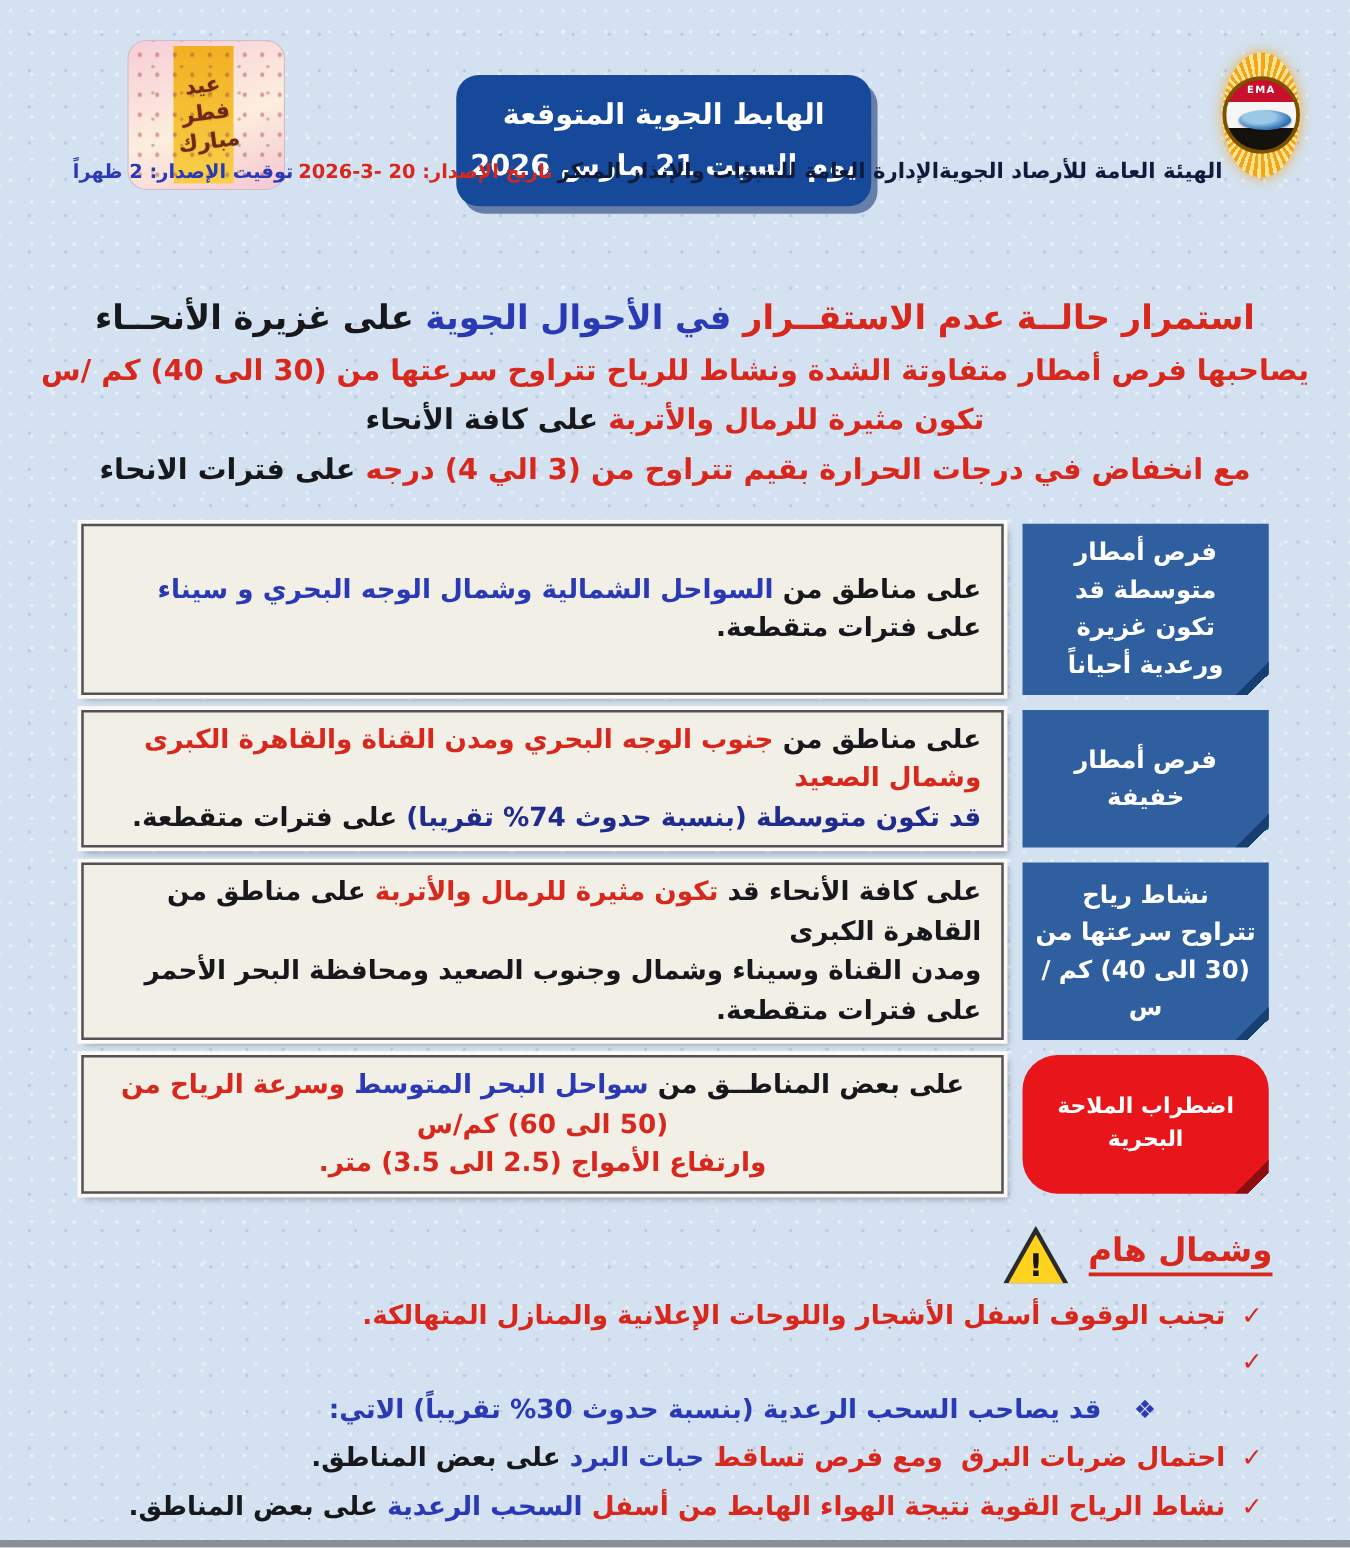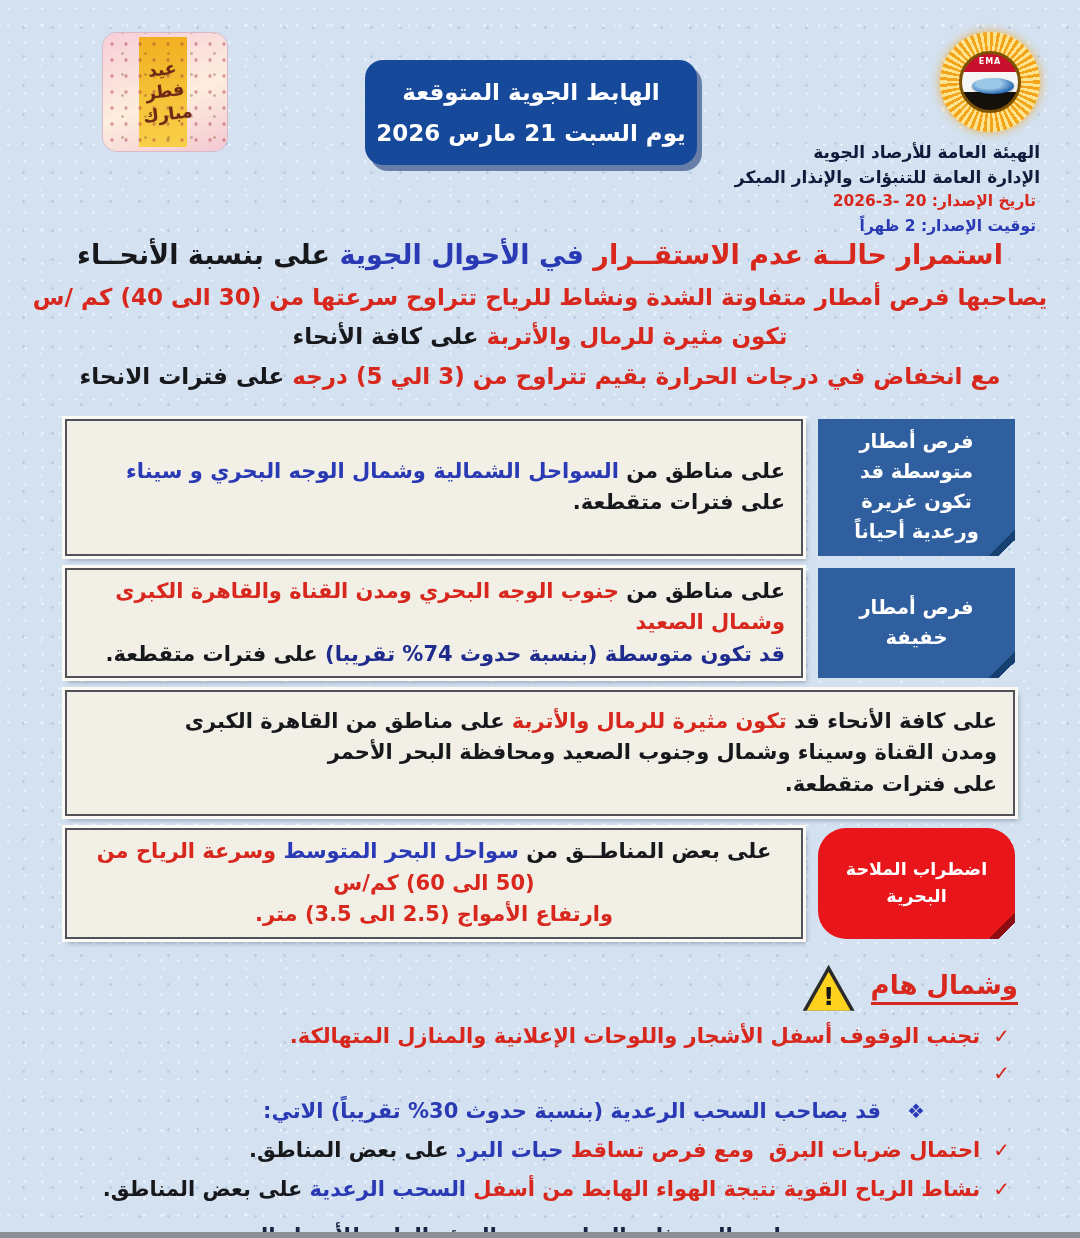--- a/index.html
+++ b/index.html
@@ -34,7 +34,7 @@
     align-items:center;justify-content:center;padding:10px 12px;
     box-shadow:5px 6px 0 rgba(15,48,110,.55);}
   .title-box .t1,.title-box .t2{color:#fff;font-weight:700;font-size:23px;line-height:1.75;white-space:nowrap;}
-  .brand{position:absolute;right:40px;top:32px;width:280px;display:flex;flex-direction:column;align-items:flex-start;}
+  .brand{position:absolute;right:40px;top:42px;width:280px;display:flex;flex-direction:row;align-items:flex-end;}
   .logo{width:100px;height:100px;border-radius:50%;
     background:repeating-conic-gradient(#f2a41b 0deg 4deg,#ffe48f 4deg 8deg);
     box-shadow:0 0 10px rgba(242,164,27,.8);

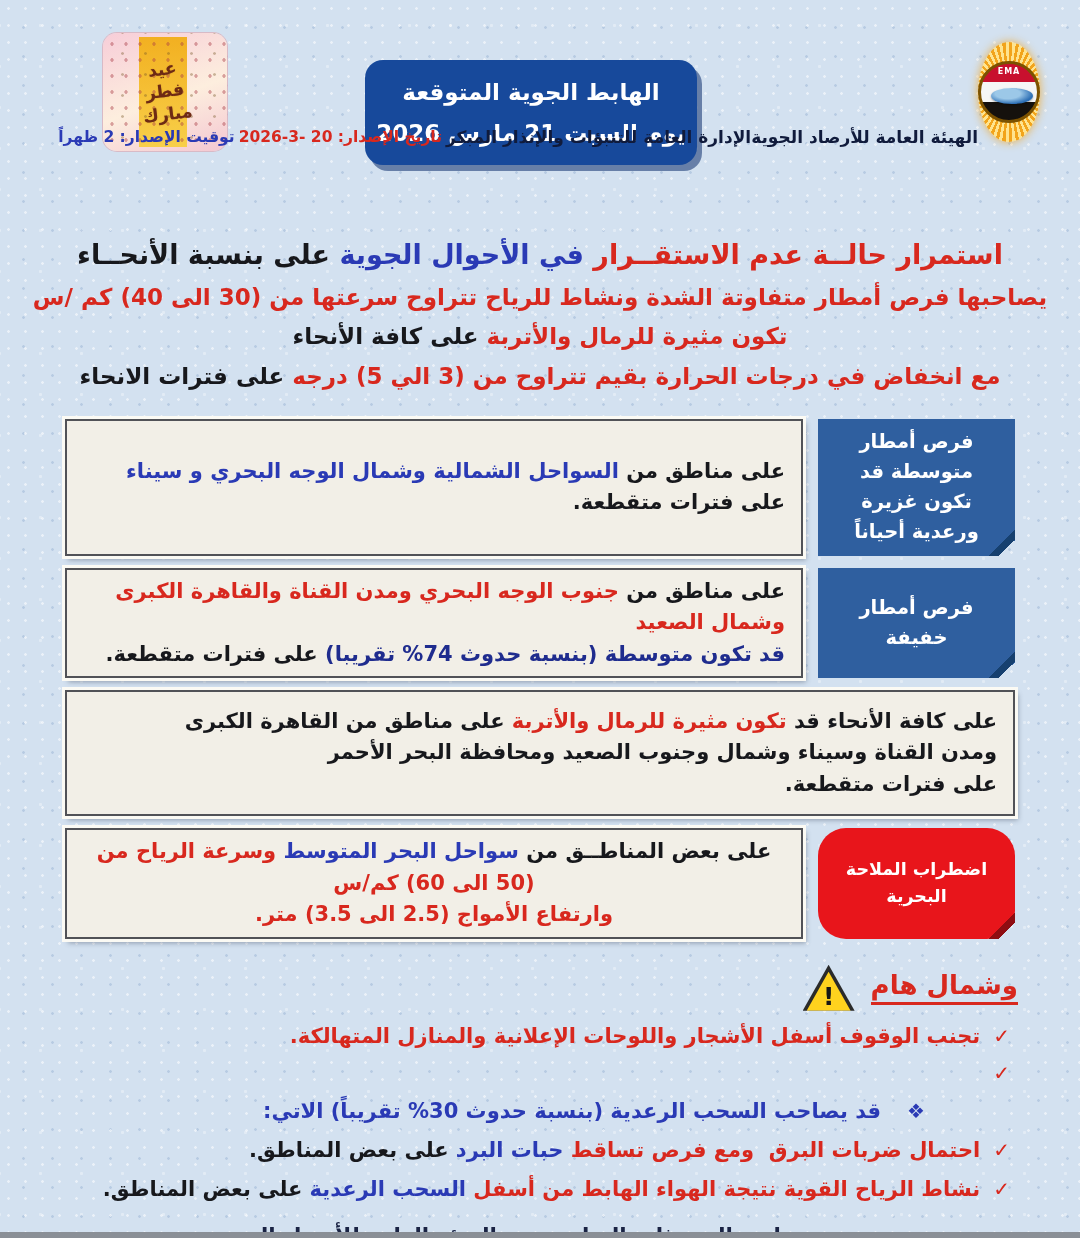--- a/index.html
+++ b/index.html
@@ -131,7 +131,7 @@
   </header>
 
   <section class="headline">
-    <div class="hl hl1"><span class="c-red">استمرار حالــة عدم الاستقــرار </span><span class="c-blue">في الأحوال الجوية </span><span class="c-black">على بنسبة الأنحــاء</span></div>
+    <div class="hl hl1"><span class="c-red">استمرار حالــة عدم الاستقــرار </span><span class="c-blue">في الأحوال الجوية </span><span class="c-black">على غزيرة الأنحــاء</span></div>
     <div class="hl hl2"><span class="c-red">يصاحبها فرص أمطار متفاوتة الشدة ونشاط للرياح تتراوح سرعتها من (30 الى 40) كم /س</span></div>
     <div class="hl hl3"><span class="c-red">تكون مثيرة للرمال والأتربة </span><span class="c-black">على كافة الأنحاء</span></div>
     <div class="hl hl4"><span class="c-red">مع انخفاض في درجات الحرارة بقيم تتراوح من (3 الي 5) درجه </span><span class="c-black">على فترات الانحاء</span></div>

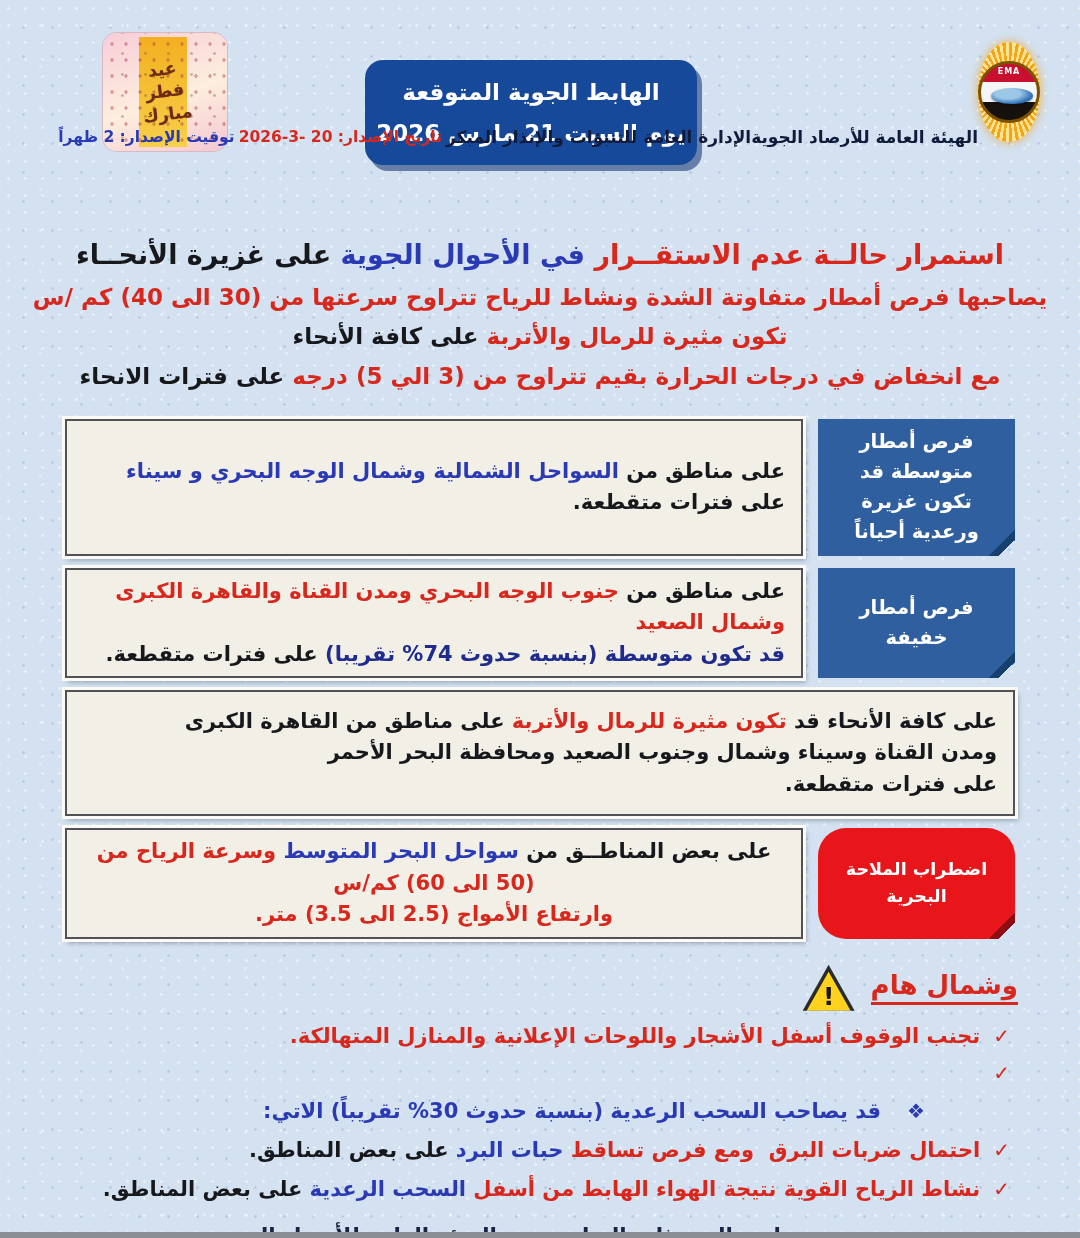--- a/index.html
+++ b/index.html
@@ -134,7 +134,7 @@
     <div class="hl hl1"><span class="c-red">استمرار حالــة عدم الاستقــرار </span><span class="c-blue">في الأحوال الجوية </span><span class="c-black">على غزيرة الأنحــاء</span></div>
     <div class="hl hl2"><span class="c-red">يصاحبها فرص أمطار متفاوتة الشدة ونشاط للرياح تتراوح سرعتها من (30 الى 40) كم /س</span></div>
     <div class="hl hl3"><span class="c-red">تكون مثيرة للرمال والأتربة </span><span class="c-black">على كافة الأنحاء</span></div>
-    <div class="hl hl4"><span class="c-red">مع انخفاض في درجات الحرارة بقيم تتراوح من (3 الي 5) درجه </span><span class="c-black">على فترات الانحاء</span></div>
+    <div class="hl hl4"><span class="c-red">مع انخفاض في درجات الحرارة بقيم تتراوح من (3 الي 4) درجه </span><span class="c-black">على فترات الانحاء</span></div>
   </section>
 
   <section class="rows">

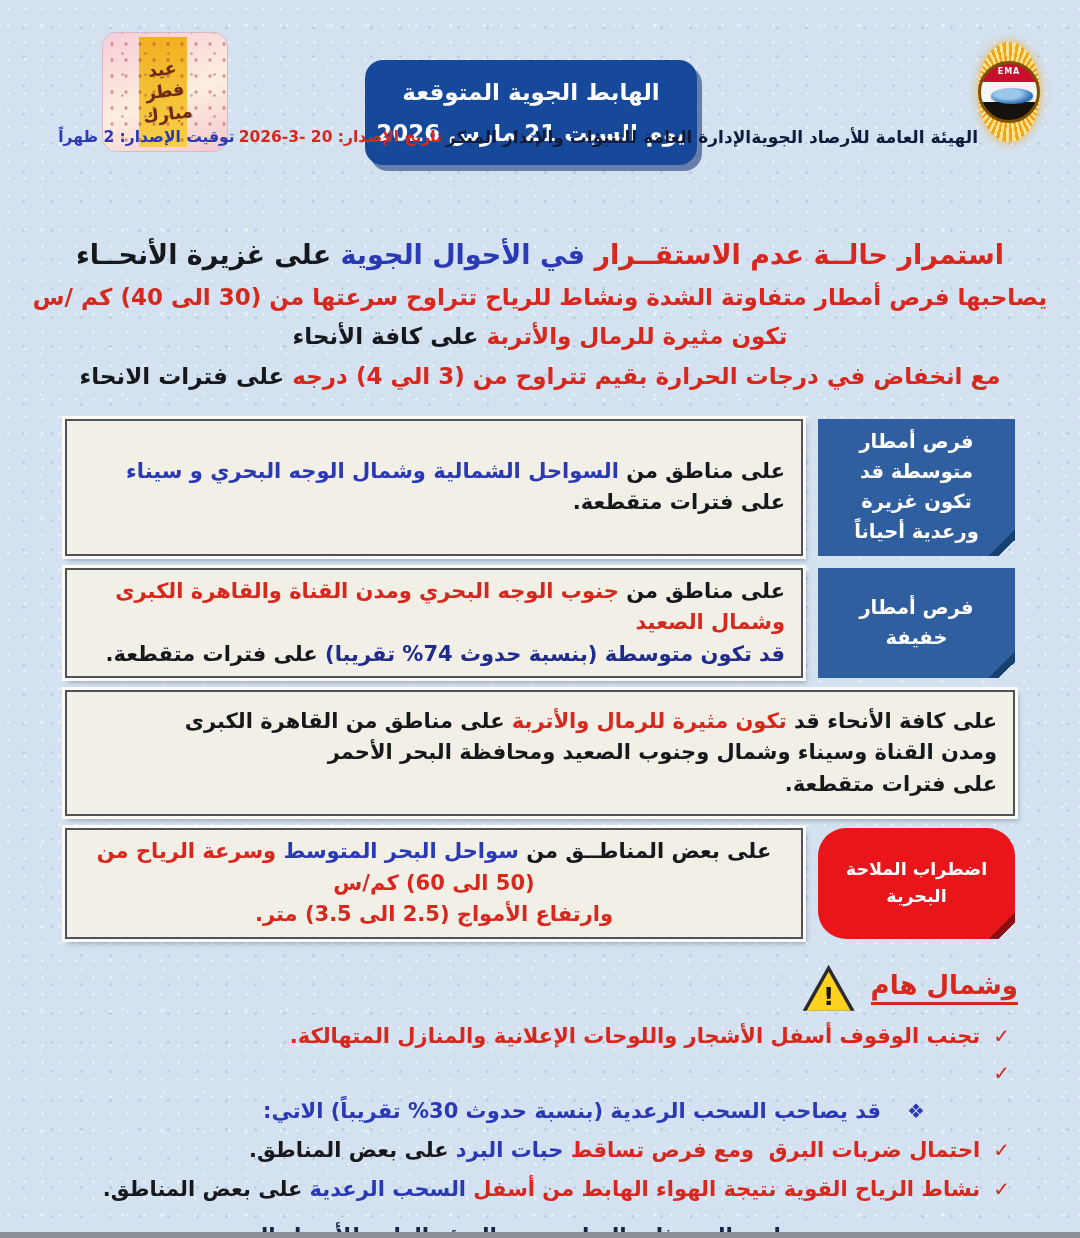--- a/index.html
+++ b/index.html
@@ -159,6 +159,11 @@
     </div>
 
     <div class="row r3">
+      <div class="label-box blue-label">
+        <span class="label-text">نشاط رياح
+تتراوح سرعتها من
+(30 الى 40) كم /س</span>
+      </div>
       <div class="content-box">
         <span class="content-text"><span class="c-black">على كافة الأنحاء قد </span><span class="c-red">تكون مثيرة للرمال والأتربة </span><span class="c-black">على مناطق من القاهرة الكبرى
 ومدن القناة وسيناء وشمال وجنوب الصعيد ومحافظة البحر الأحمر

